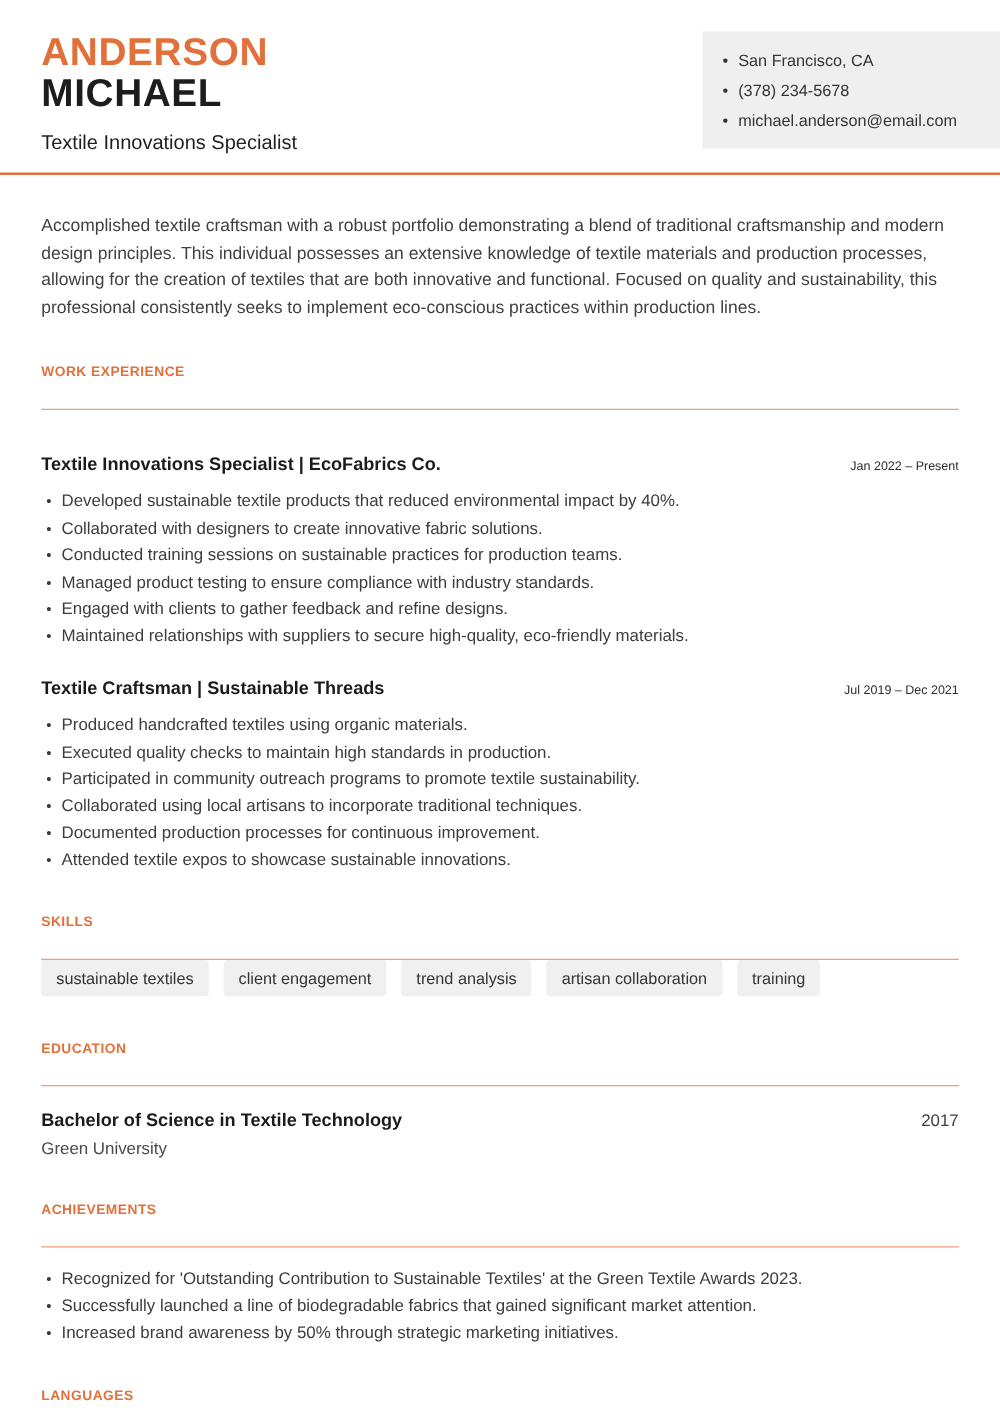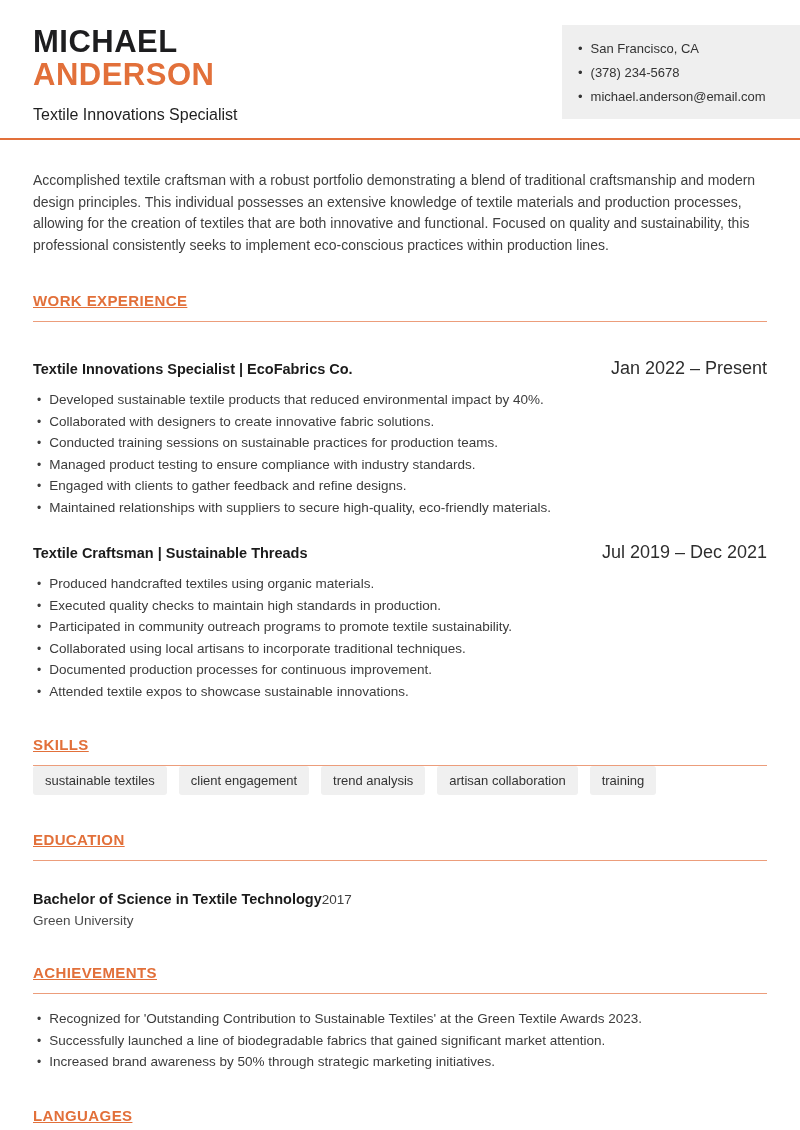--- a/index.html
+++ b/index.html
@@ -145,8 +145,8 @@
 
   <header class="header">
     <div class="identity">
+      <h1 class="name last">ANDERSON</h1>
       <h1 class="name first">MICHAEL</h1>
-      <h1 class="name last">ANDERSON</h1>
       <div class="headline">Textile Innovations Specialist</div>
     </div>
     <aside class="contact-card">

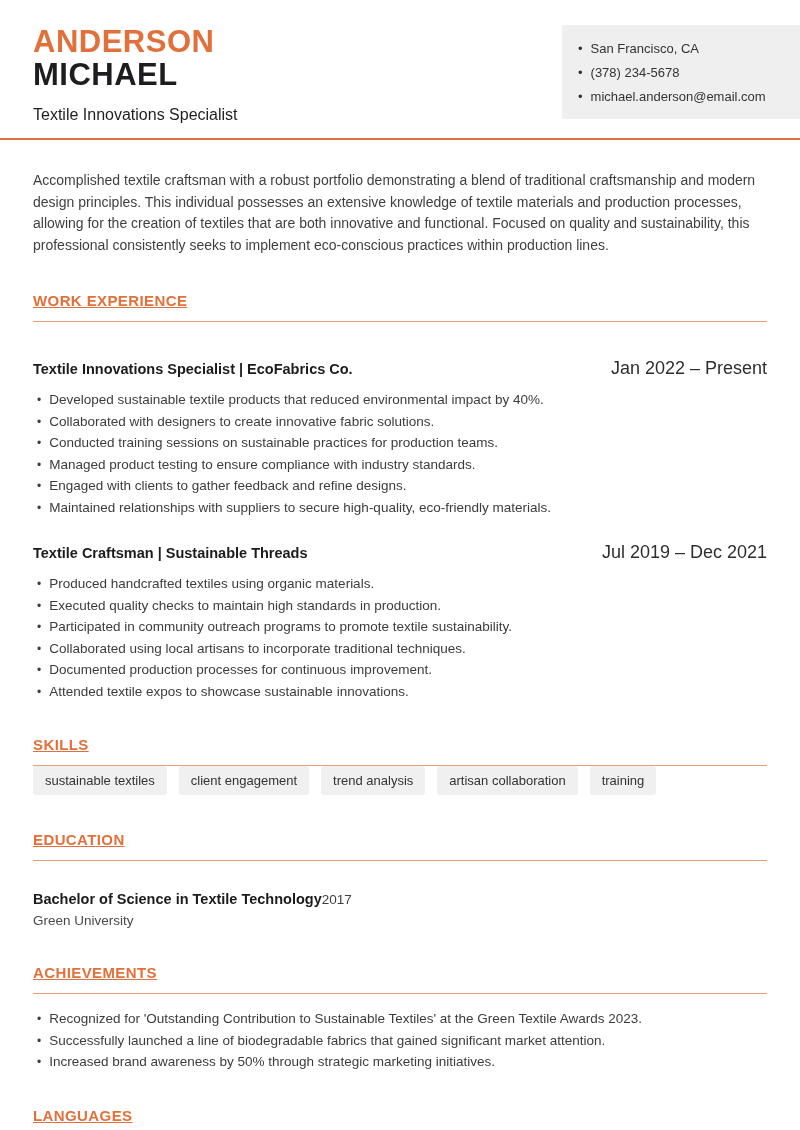--- a/index.html
+++ b/index.html
@@ -71,13 +71,12 @@
   section { margin-top: 36px; }
   .sec-h {
     margin: 0;
-    font-size: 15px;
+    font-size: 11px;
     font-weight: 700;
     letter-spacing: 0.4px;
     color: var(--accent, #e2703a);
-    padding-bottom: 12px;
+    padding-bottom: 23px;
     border-bottom: 1px solid var(--rule, #ec9d7b);
-    text-decoration: underline;
   }
 
   

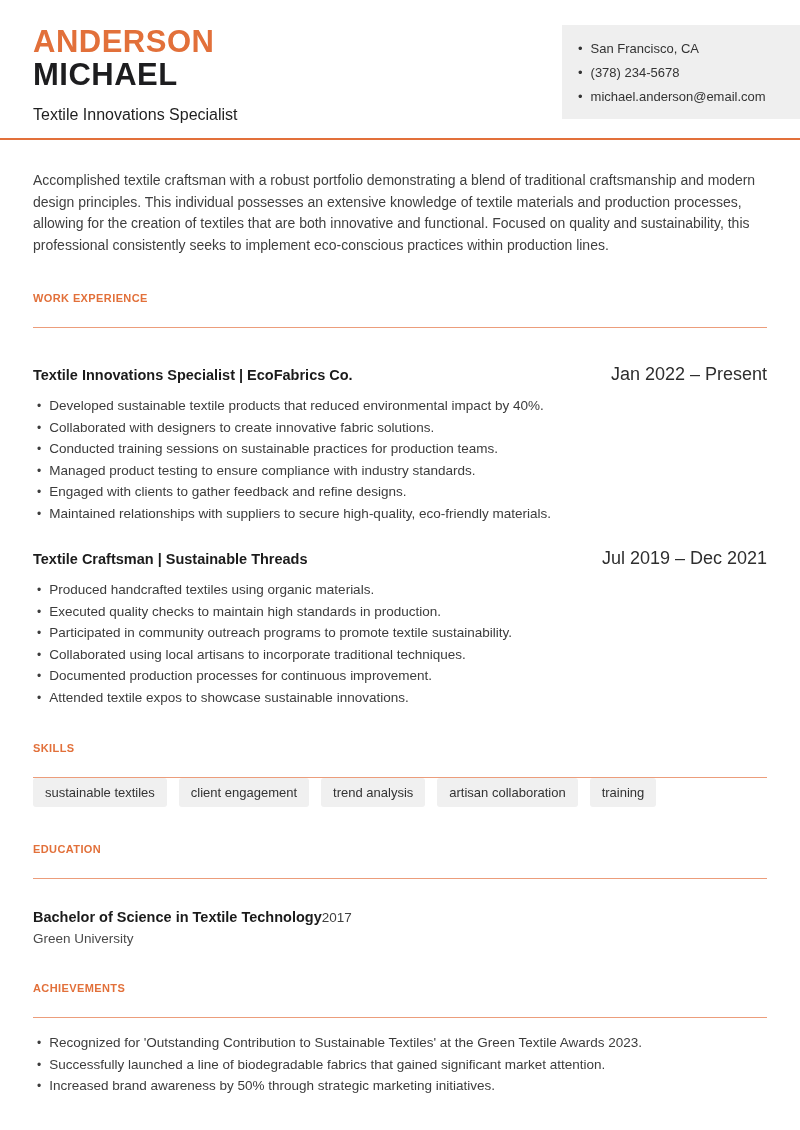--- a/index.html
+++ b/index.html
@@ -93,7 +93,7 @@
     color: #1b1b1b;
   }
   .job-dates {
-    font-size: 18px;
+    font-size: 10px;
     color: #2e2e2e;
     white-space: nowrap;
   }

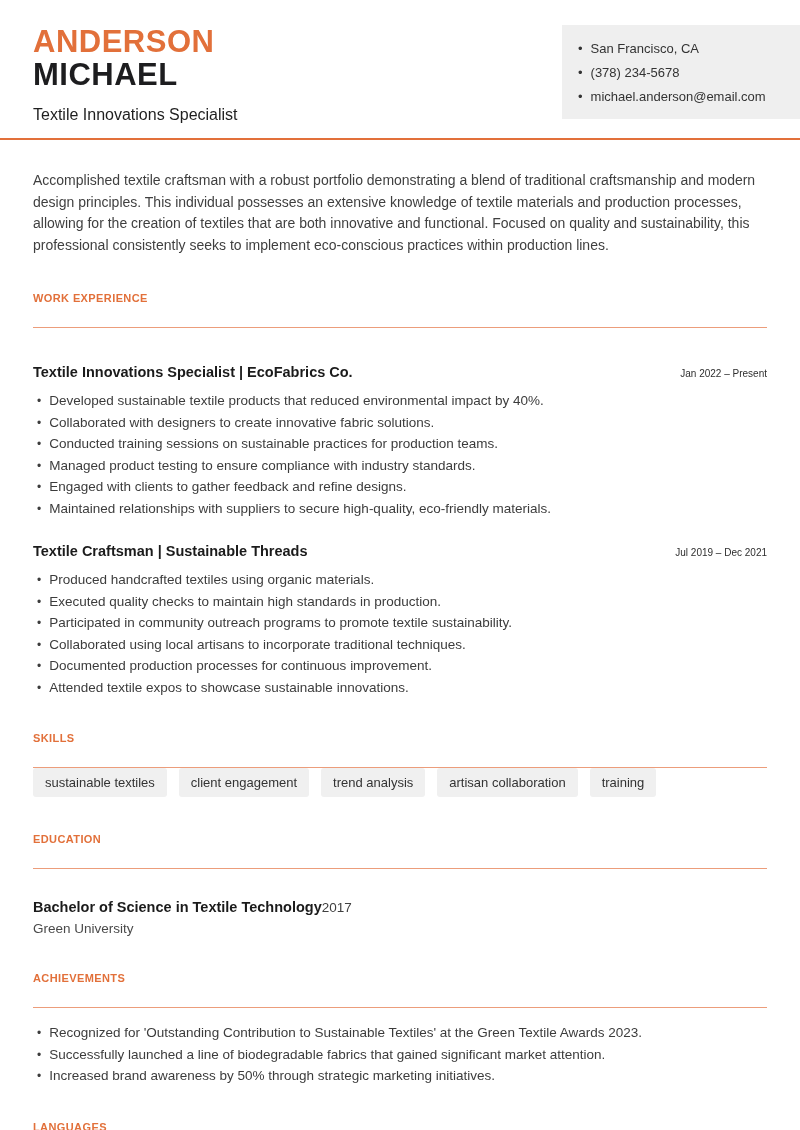--- a/index.html
+++ b/index.html
@@ -126,9 +126,9 @@
   
   .edu-head {
     display: flex;
-    justify-content: flex-start;
+    justify-content: space-between;
     align-items: baseline;
-    margin-top: 30px;
+    margin-top: 20px;
   }
   .degree { font-size: 14.5px; font-weight: 700; color: #1b1b1b; }
   .edu-year { font-size: 13.5px; color: #3f3f3f; }

